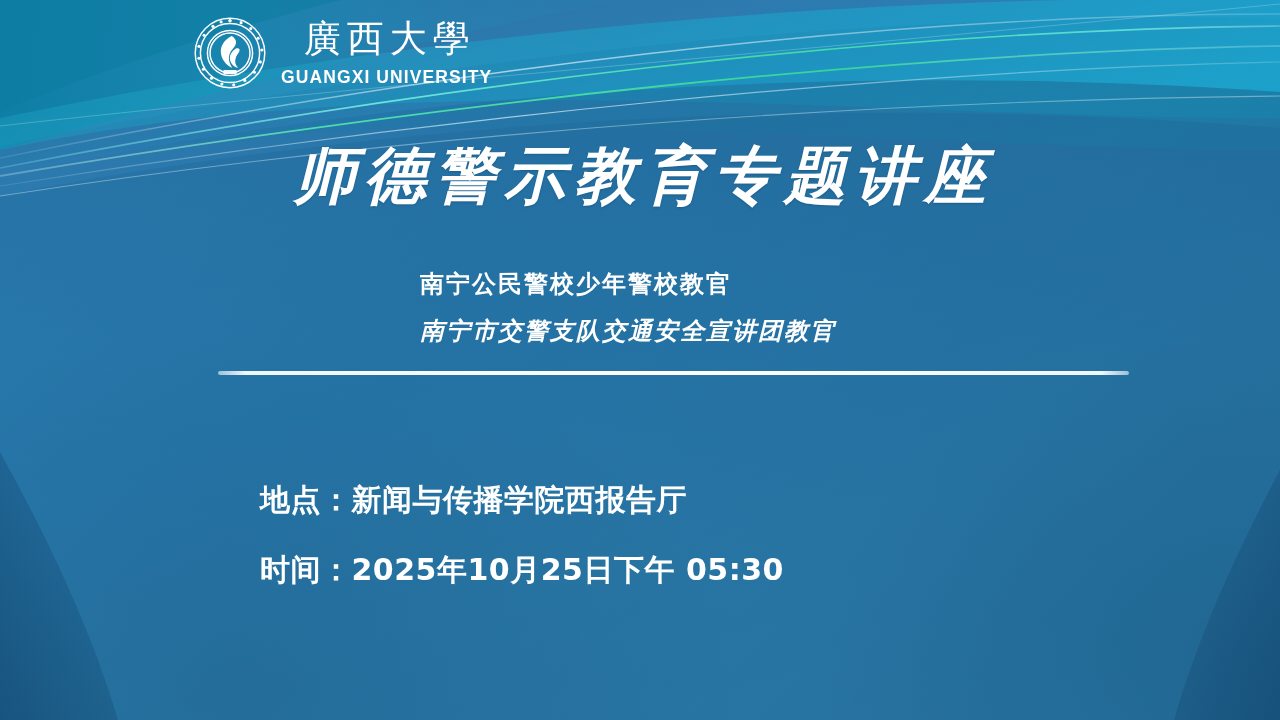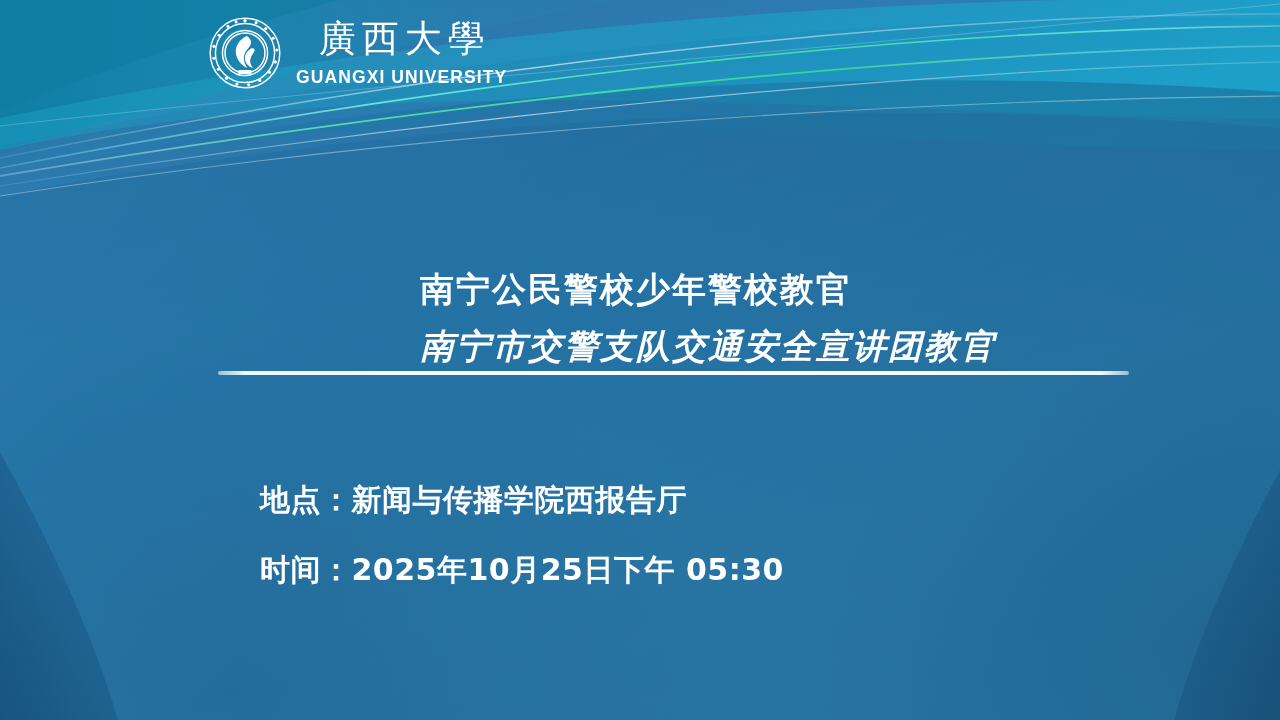--- a/index.html
+++ b/index.html
@@ -26,7 +26,7 @@
 
   
   #logo-block {
-    position:absolute; left:208px; top:16px;
+    position:absolute; left:193px; top:16px;
     display:flex; align-items:center; gap:14px;
   }
   #logo-emblem { width:74px; height:74px; display:block; }

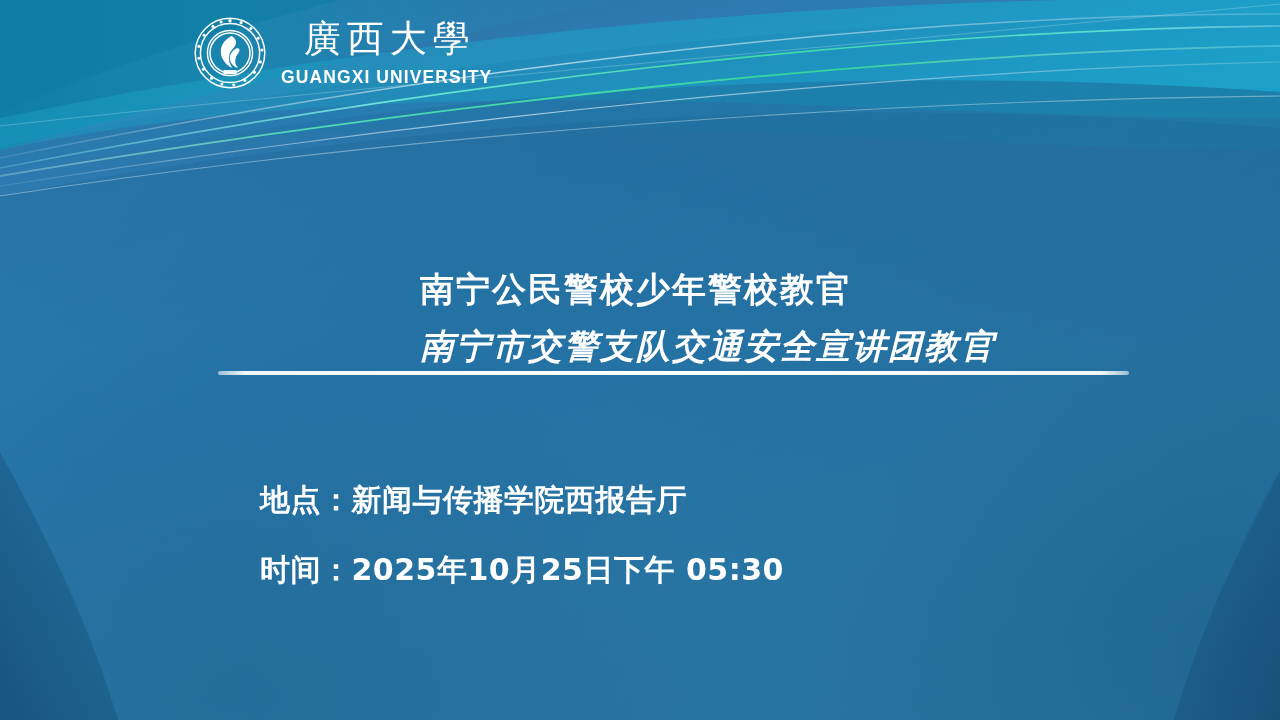--- a/index.html
+++ b/index.html
@@ -208,6 +208,7 @@
     </div>
   </div>
 
+  <div id="main-title">师德警示教育专题讲座</div>
 
   <div id="speaker-block">
     <div id="speaker-titles">

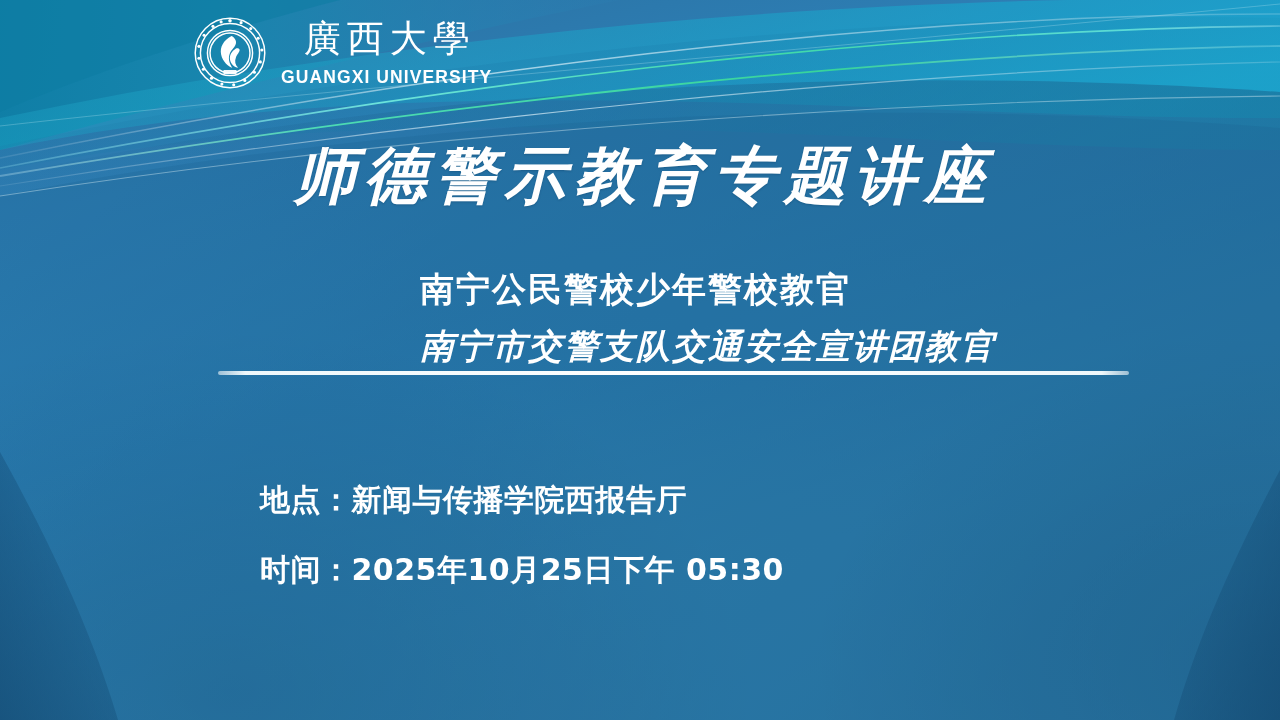--- a/index.html
+++ b/index.html
@@ -66,7 +66,7 @@
   #speaker-titles { position:absolute; left:420px; top:0px; }
   .speaker-title-line {
     font-family:"DejaVu Serif","Liberation Serif",serif;
-    font-size:34px; font-weight:700; color:#ffffff;
+    font-size:24px; font-weight:700; color:#ffffff;
     letter-spacing:2px; white-space:nowrap;
     line-height:1.0;
   }

